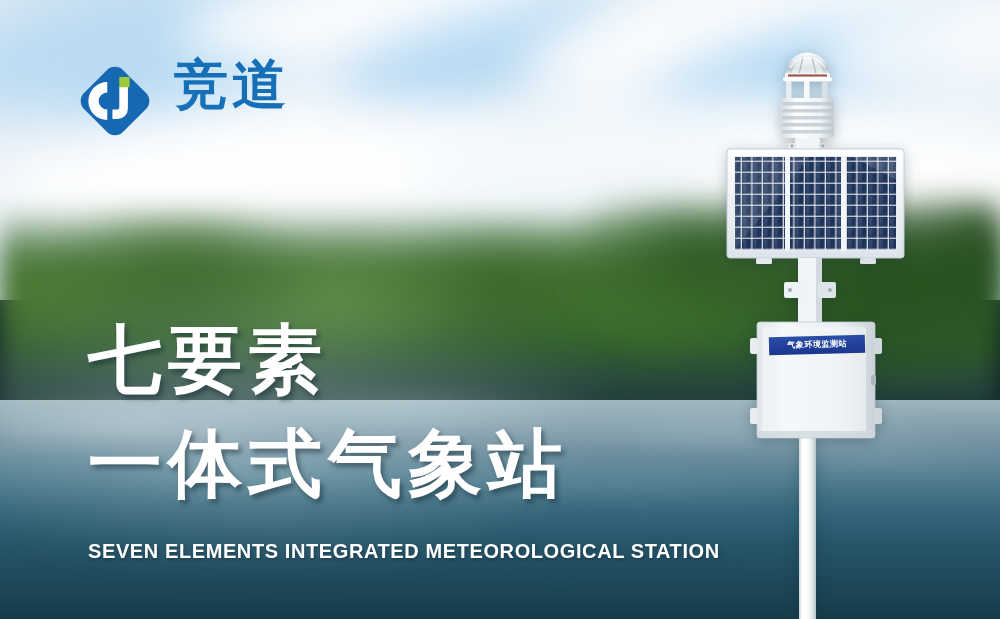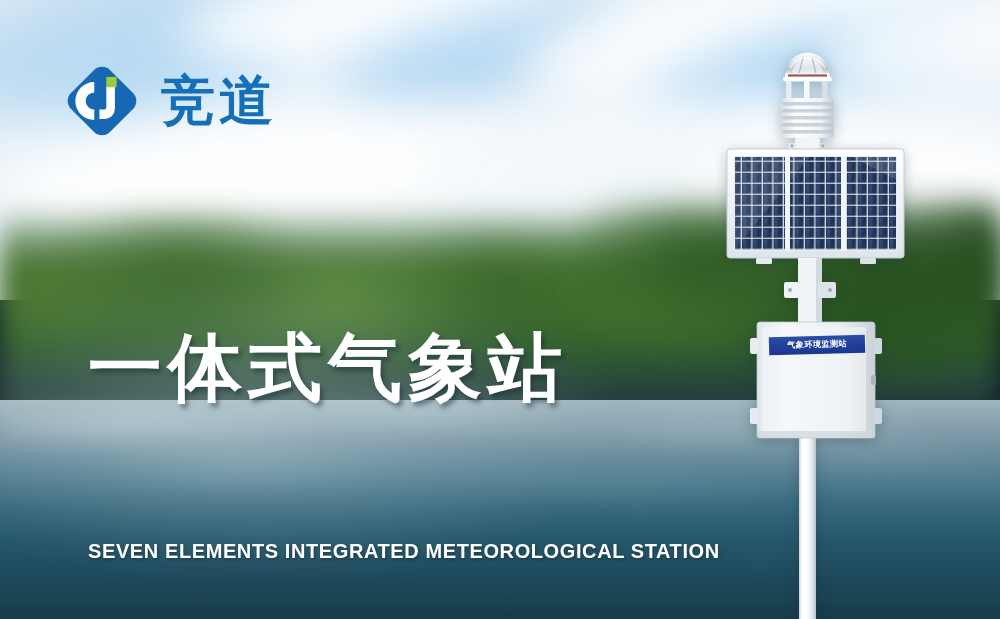--- a/index.html
+++ b/index.html
@@ -132,8 +132,8 @@
 
   
   .logo-lockup {
-    position:absolute; left:59px; top:58px;
-    display:flex; align-items:center; gap:16px;
+    position:absolute; left:72px; top:58px;
+    display:flex; gap:16px;
   }
   .logo-mark { width:86px; height:86px; display:block; }
   .logo-word {

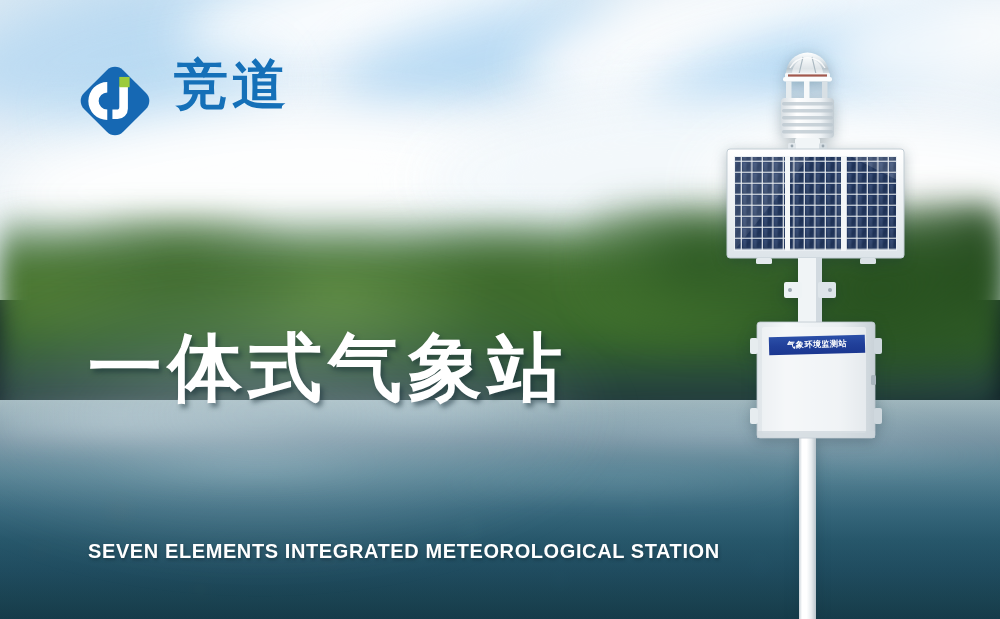--- a/index.html
+++ b/index.html
@@ -236,6 +236,7 @@
   </div>
 
   <div class="headline">
+    <div class="hl-line hl-1">七要素</div>
     <div class="hl-line hl-2">一体式气象站</div>
   </div>
   <div class="subtitle">SEVEN ELEMENTS INTEGRATED METEOROLOGICAL STATION</div>

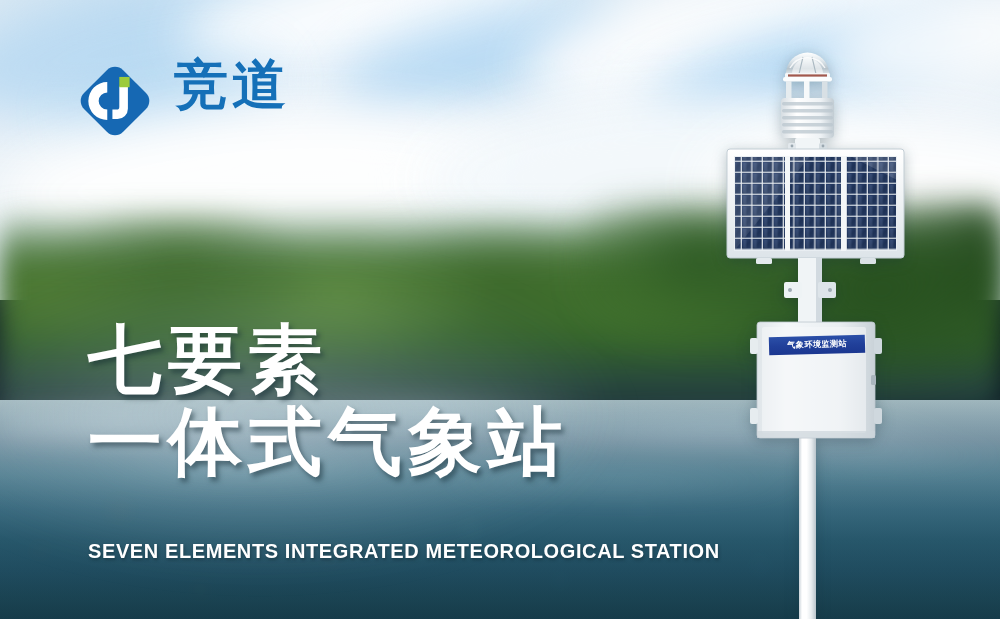--- a/index.html
+++ b/index.html
@@ -154,7 +154,7 @@
     white-space:nowrap;
   }
   .hl-1 { font-size:74px; }
-  .hl-2 { font-size:74px; margin-top:8px; }
+  .hl-2 { font-size:74px; margin-top:30px; }
   .subtitle {
     position:absolute; left:88px; top:540px;
     color:#ffffff;

